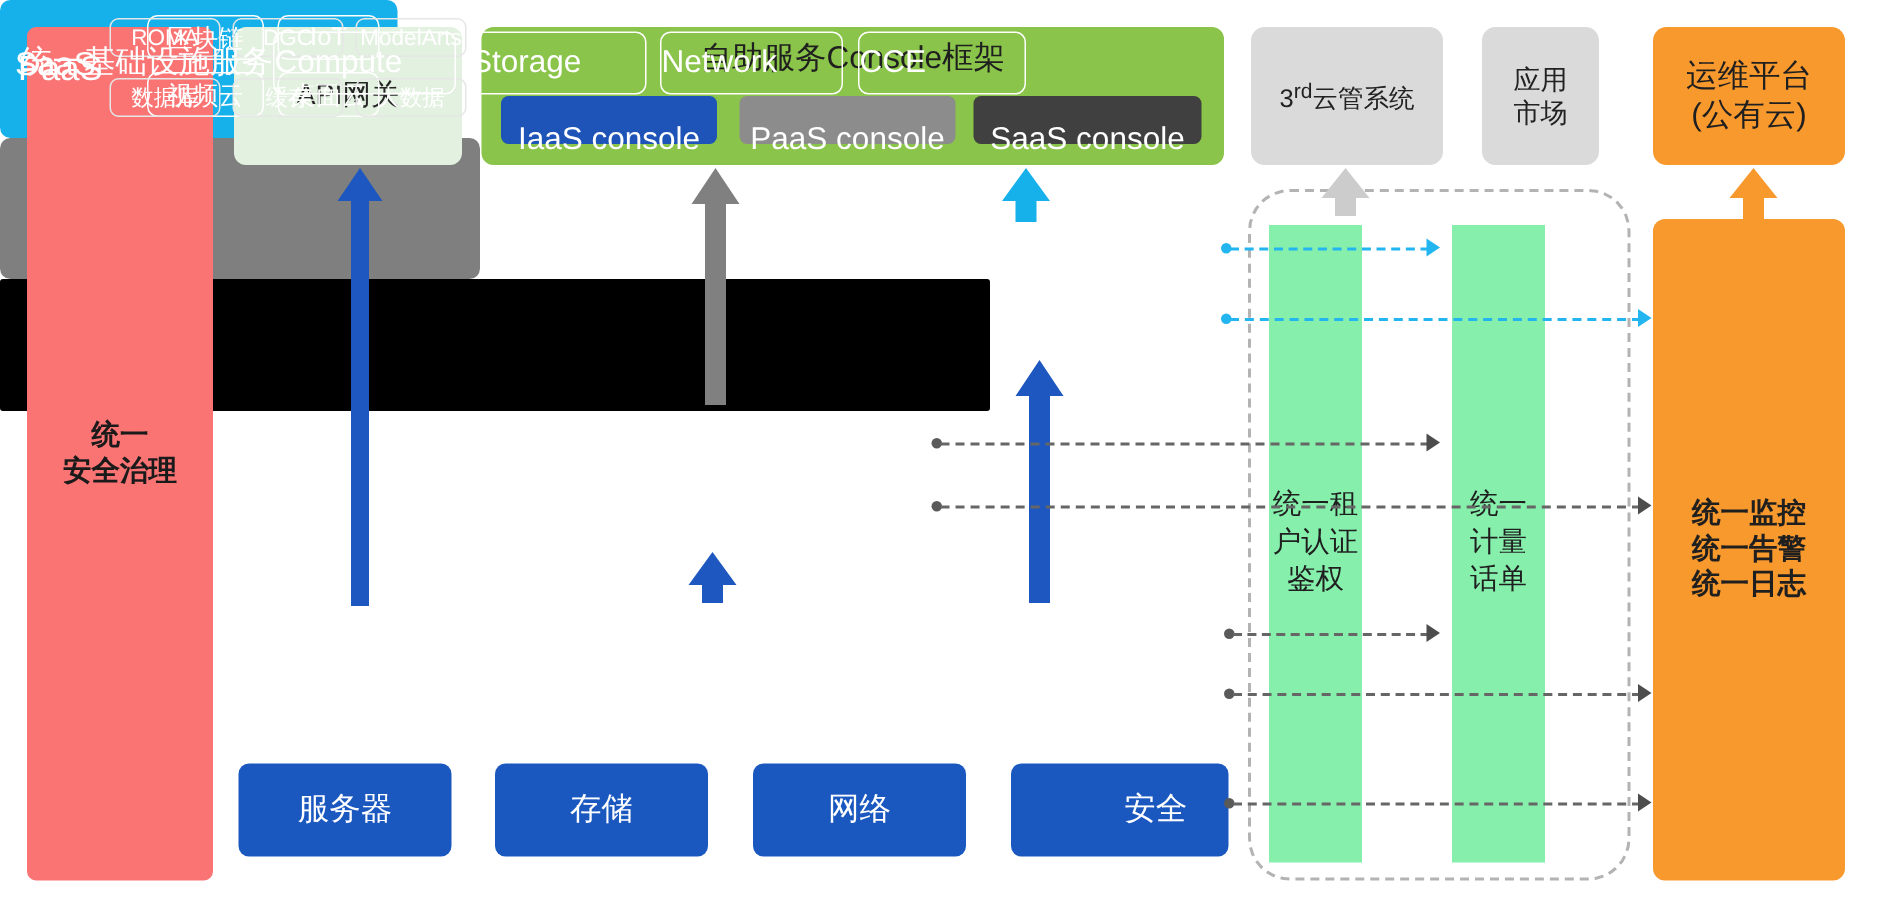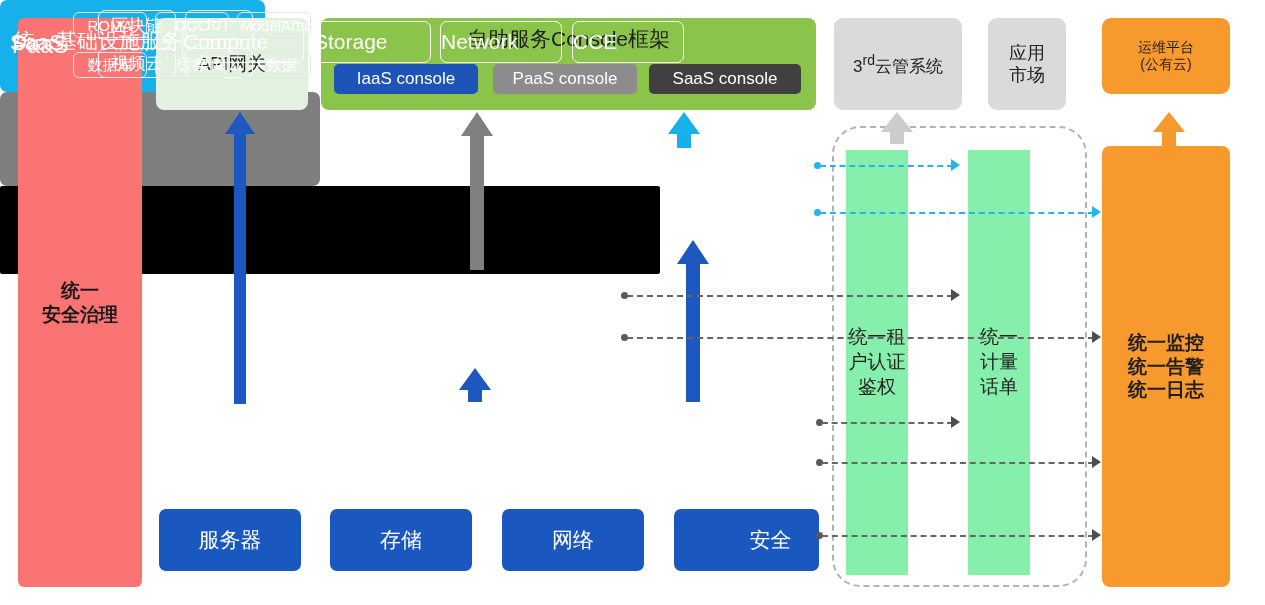--- a/index.html
+++ b/index.html
@@ -89,11 +89,11 @@
 
   
   .ops-top{
-    left:1102px; top:18px; width:128px; height:76px;
+    left:1102px; top:18px; width:128px; height:92px;
     background:#f8992e;
     border-radius:9px;
     color:#1f1f1f;
-    font-size:14px;
+    font-size:21px;
   }
 
   

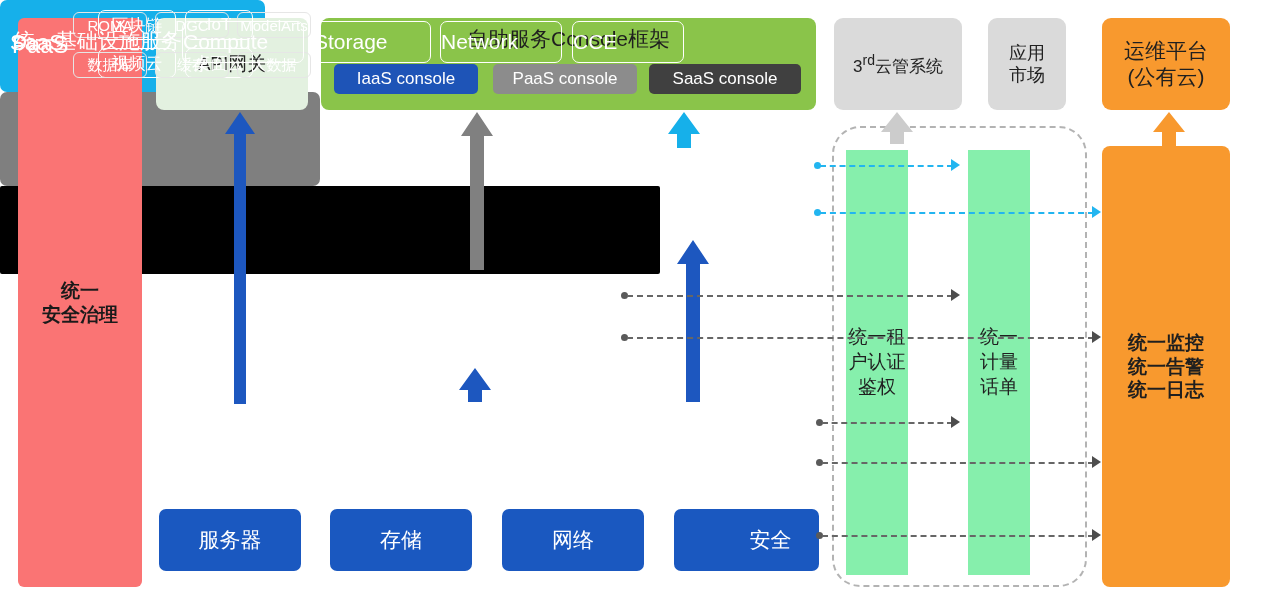--- a/index.html
+++ b/index.html
@@ -64,11 +64,11 @@
     height:30px;
     border-radius:5px;
     display:flex;
-    align-items:center;
+    align-items:flex-start;
     justify-content:center;
     color:#ffffff;
-    font-size:17px;
-    padding:0 10px;
+    font-size:21px;
+    padding:16px 10px;
     box-sizing:border-box;
     white-space:nowrap;
   }

